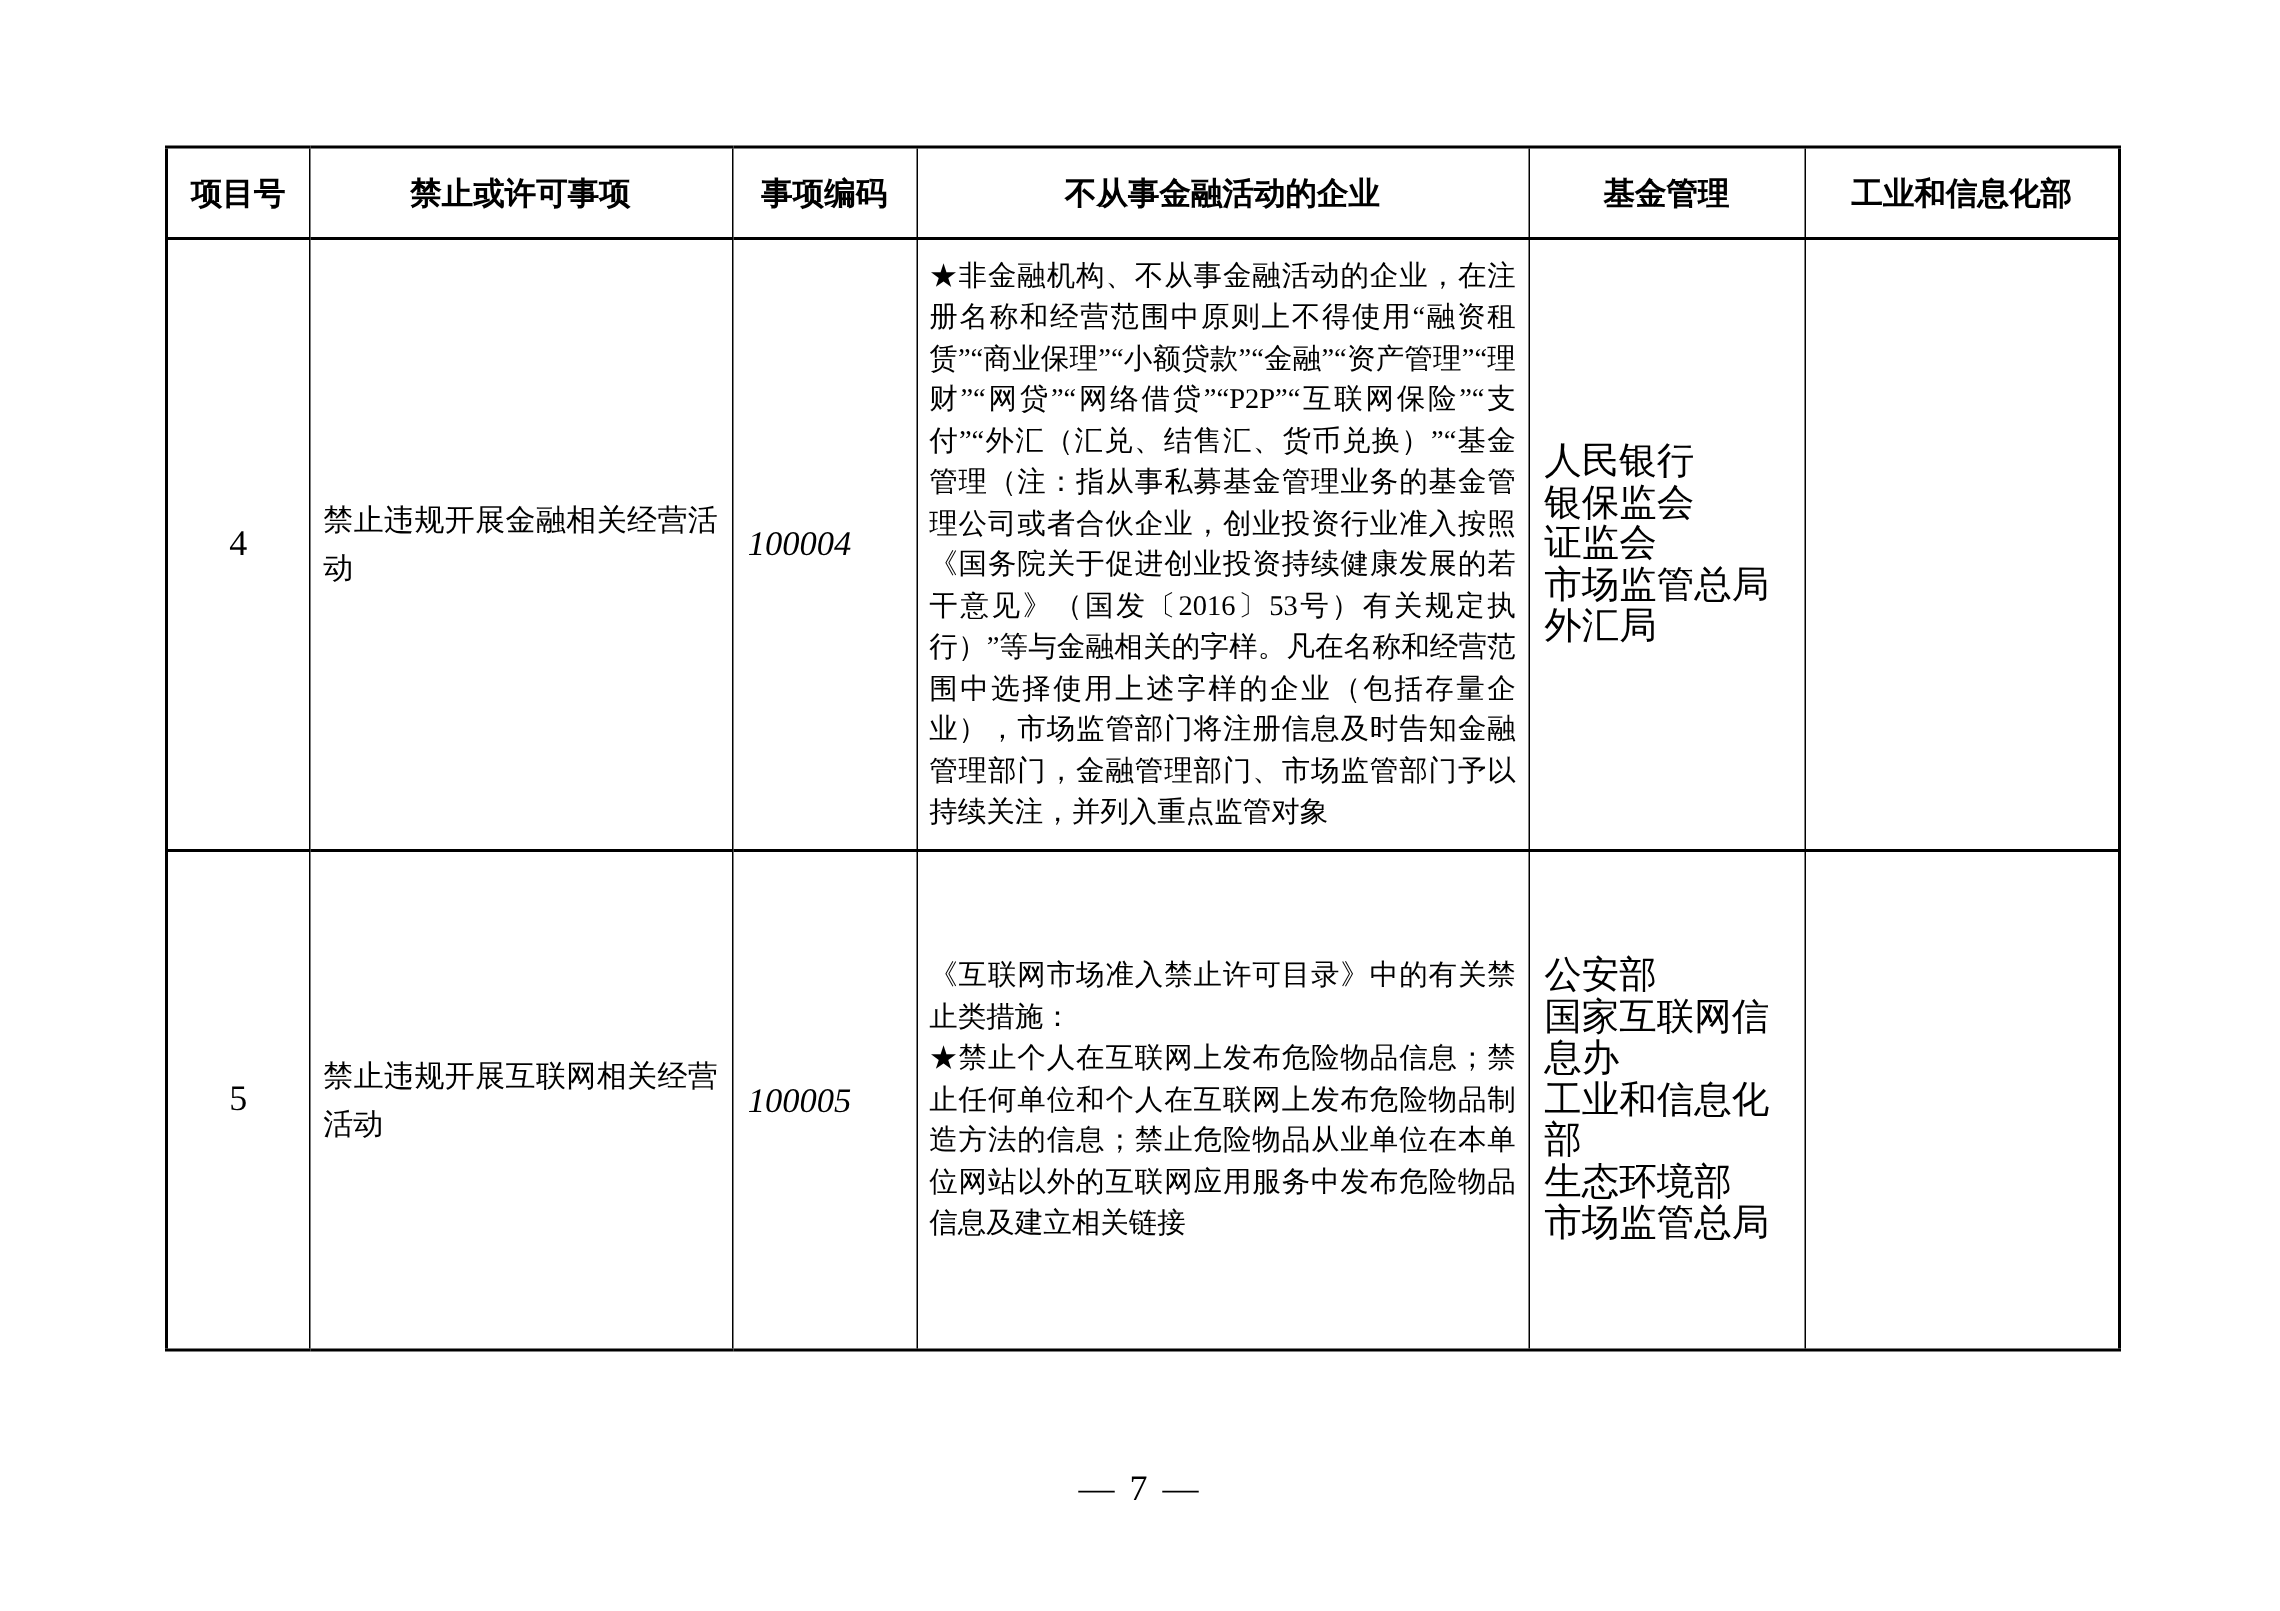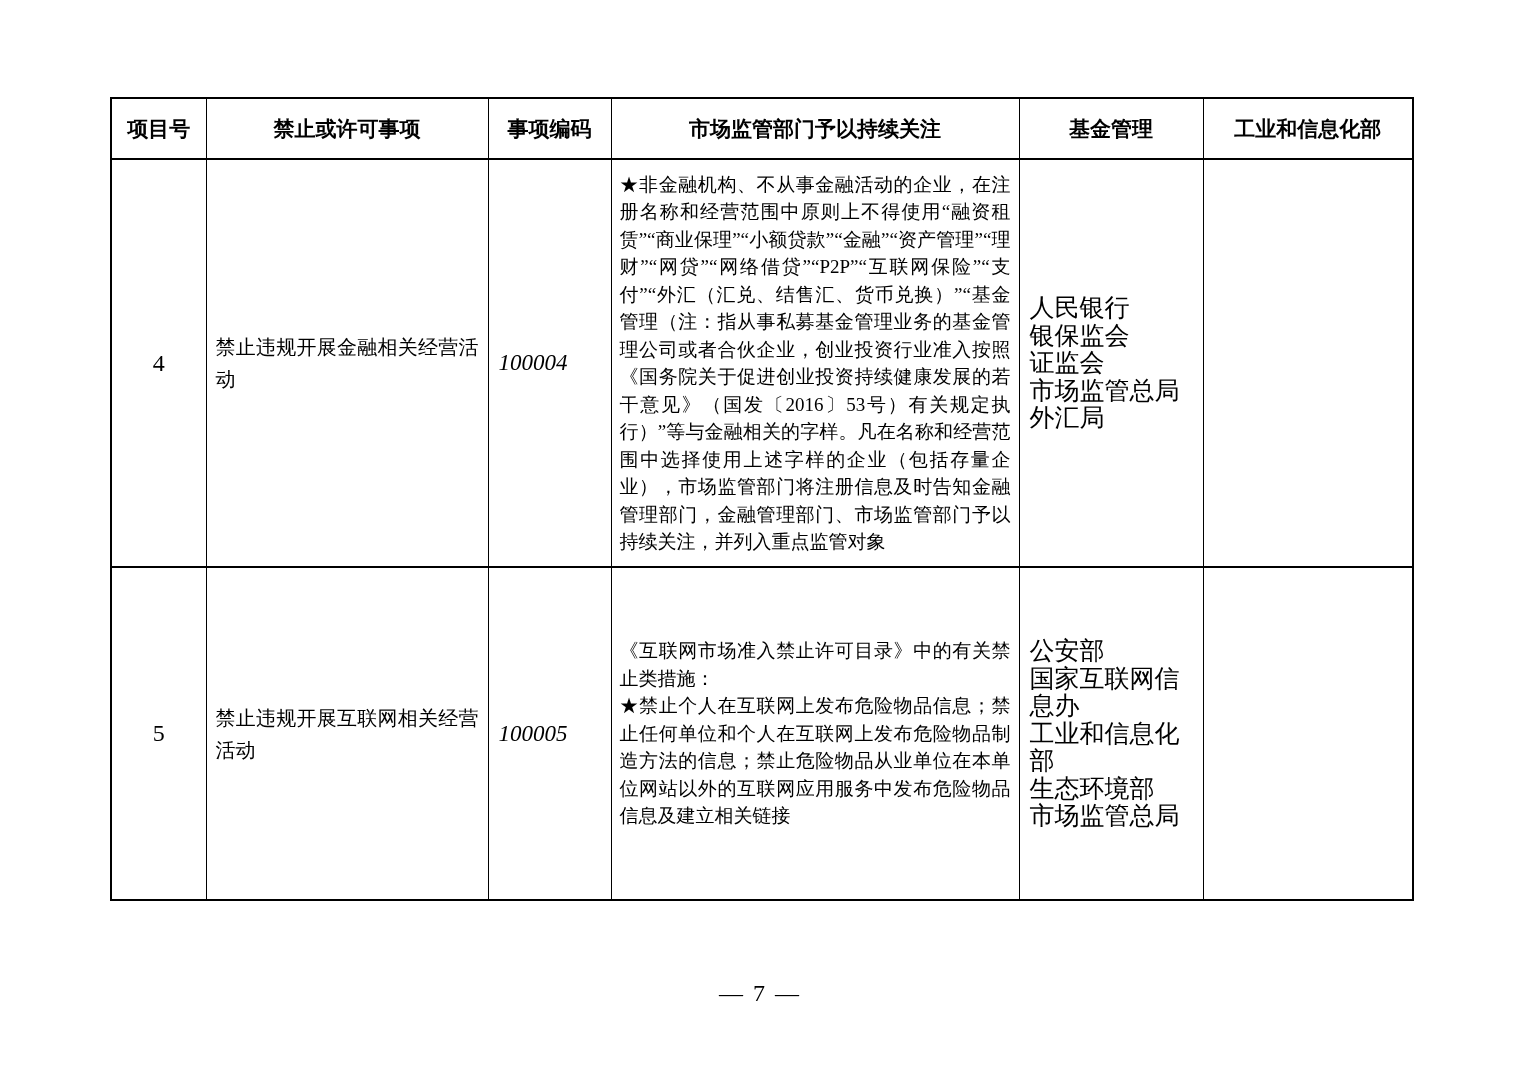--- a/index.html
+++ b/index.html
@@ -109,7 +109,7 @@
         <th>项目号</th>
         <th>禁止或许可事项</th>
         <th>事项编码</th>
-        <th>市场监管部门予以持续关注</th>
+        <th>不从事金融活动的企业</th>
         <th>基金管理</th>
         <th>工业和信息化部</th>
       </tr>

